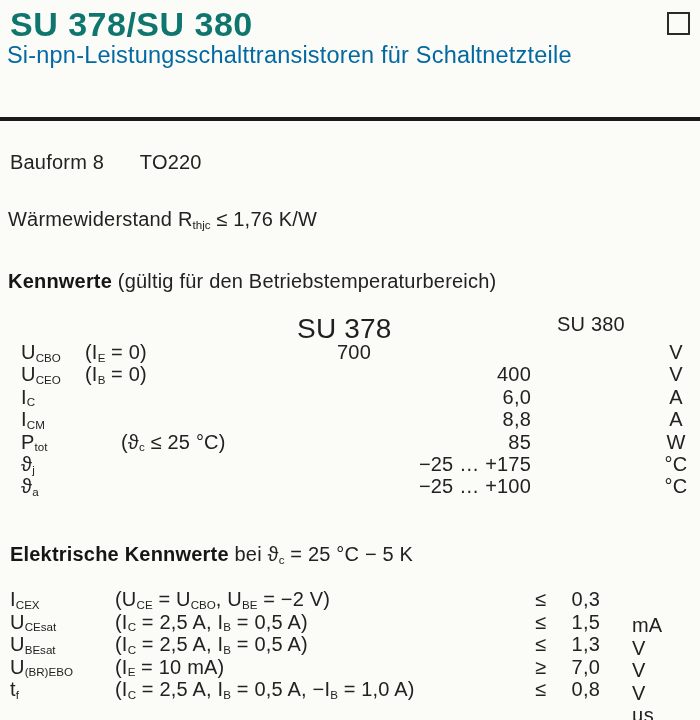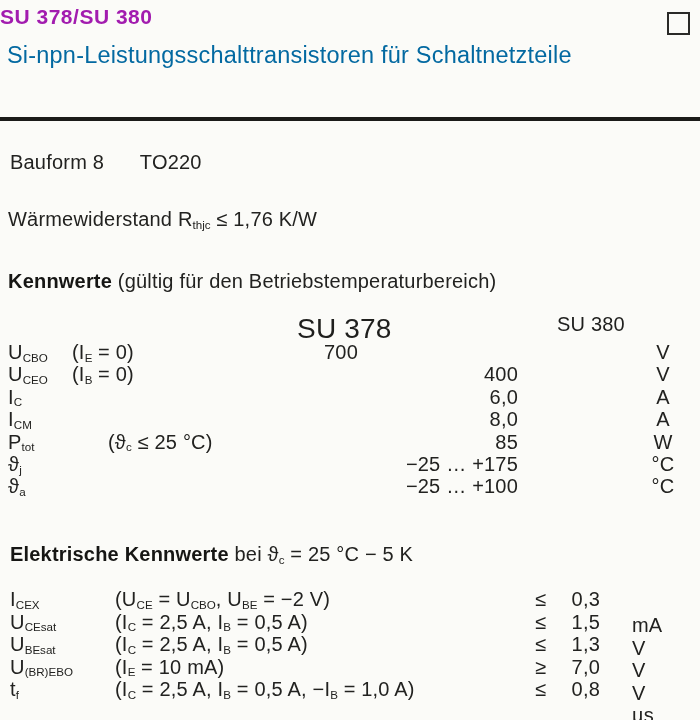--- a/index.html
+++ b/index.html
@@ -14,7 +14,7 @@
   }
   .abs{position:absolute;white-space:nowrap;}
   
-  .title{top:5px;left:0;font-size:21px;font-weight:700;letter-spacing:0.5px;color:#a21caf;}
+  .title{top:5px;left:10px;font-size:34px;font-weight:700;letter-spacing:0.5px;color:#0f766e;}
   .corner-box{top:12px;left:667px;width:19px;height:19px;border:2.5px solid #2a2a28;background:transparent;}
   .subtitle{top:41px;left:7px;font-size:23.5px;line-height:29px;font-weight:400;white-space:normal;width:690px;color:#0369a1;}
   .rule{top:117px;left:0;width:700px;height:3.5px;background:#1b1b19;}

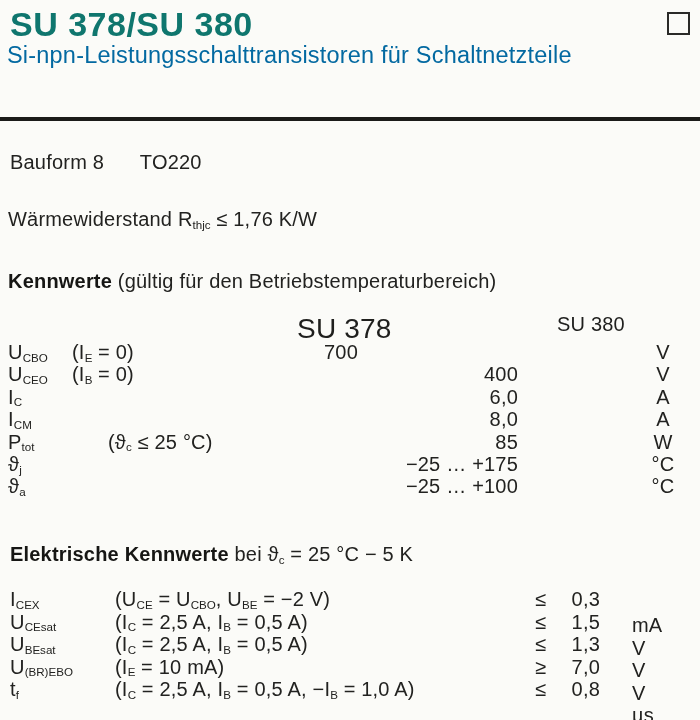--- a/index.html
+++ b/index.html
@@ -33,7 +33,7 @@
   .h380{position:absolute;left:557px;font-size:20px;}
   .table1{top:341px;left:0;width:700px;}
   .lrow{position:relative;height:22.4px;}
-  .lrow span.cell{position:absolute;white-space:nowrap;font-size:20px;color:#222220;}
+  .lrow span.cell{position:absolute;white-space:nowrap;font-size:20px;color:#222220;margin-left:13px;}
   .c-sym{left:8px;}
   .c-cond{left:72px;}
   .c-cond.wide{left:108px;}

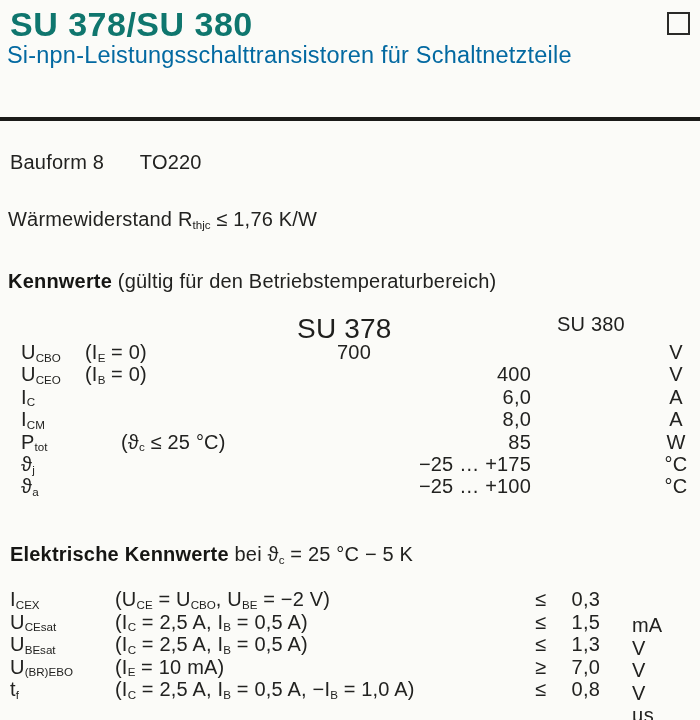--- a/index.html
+++ b/index.html
@@ -102,7 +102,7 @@
     </div>
     <div class="lrow">
       <span class="cell c-sym"><span>I</span><sub>CM</sub></span>
-      <span class="cell c-shared">8,0</span>
+      <span class="cell c-shared">8,8</span>
       <span class="cell c-unit">A</span>
     </div>
     <div class="lrow">

